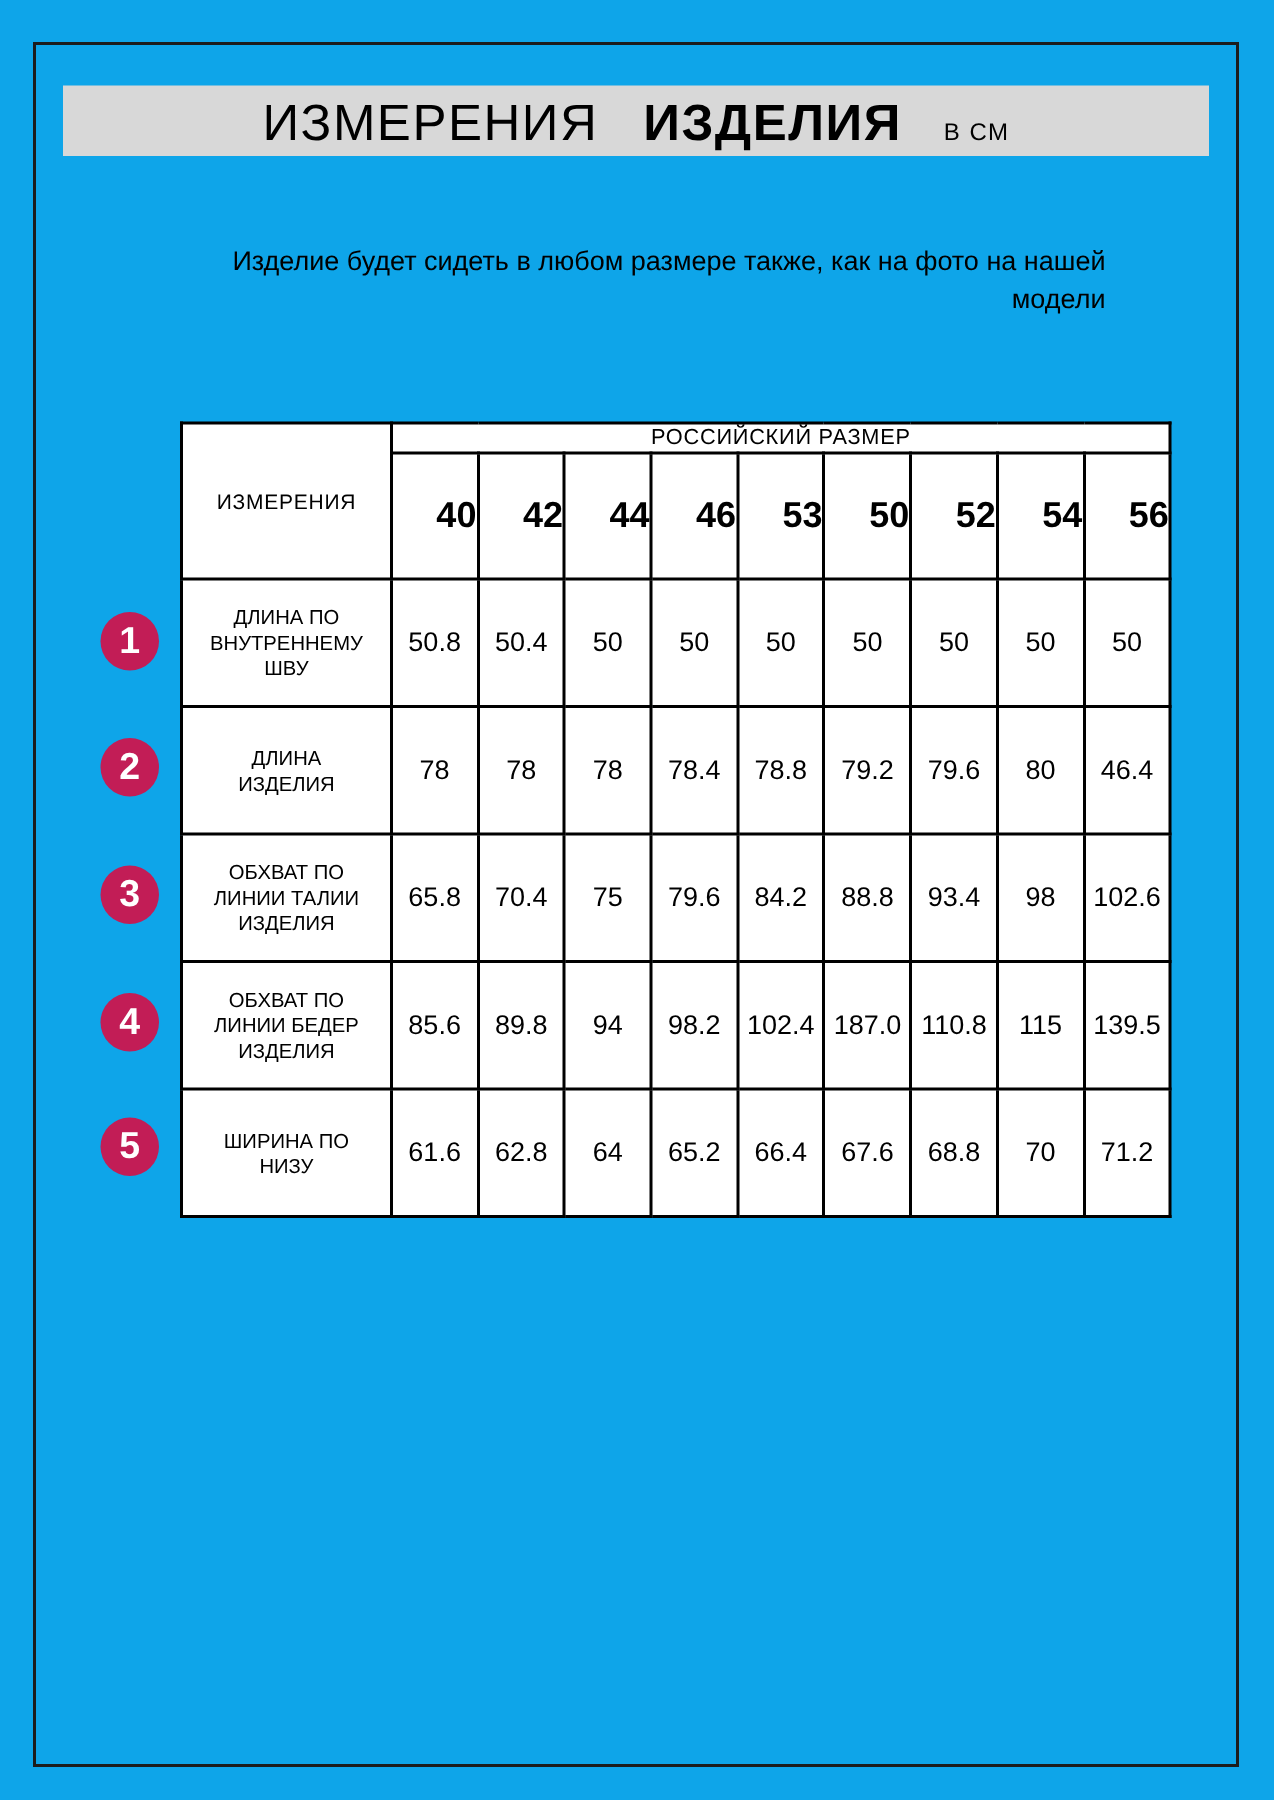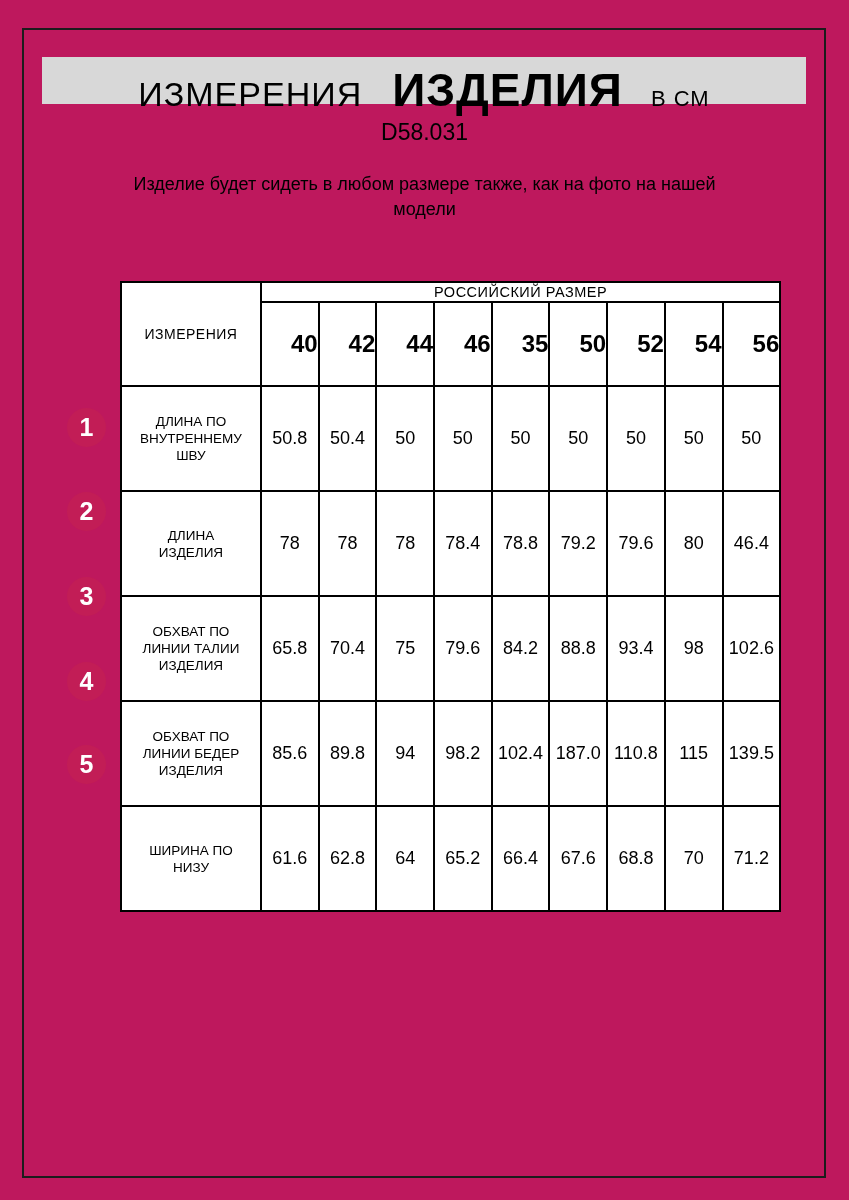--- a/index.html
+++ b/index.html
@@ -10,7 +10,7 @@
     position: relative;
     width: 849px;
     height: 1200px;
-    background: #be185d;
+    background: #0ea5e9;
     overflow: hidden;
   }
 

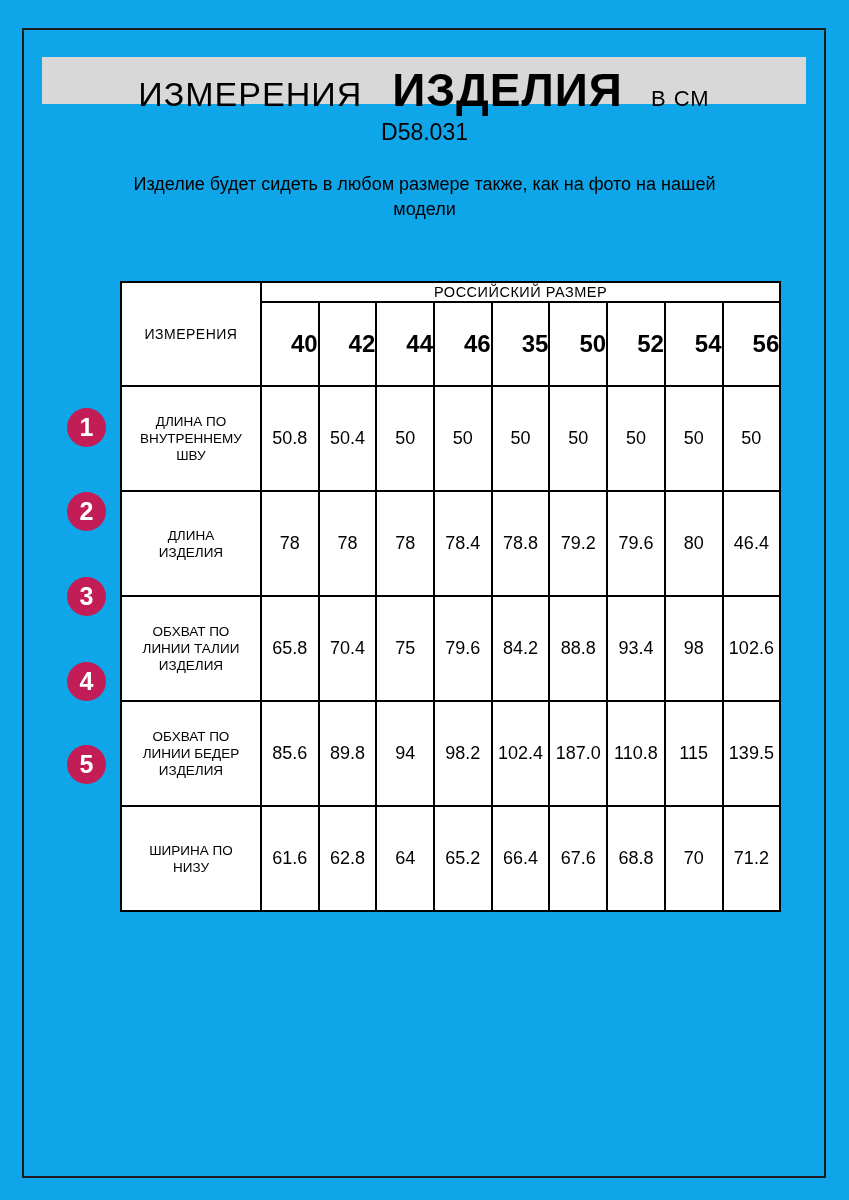--- a/index.html
+++ b/index.html
@@ -32,7 +32,7 @@
     padding-top: 6px;
   }
   .banner .t-main   { font-size: 34px; font-weight: 400; letter-spacing: 1px; }
-  .banner .t-strong { font-size: 46px; font-weight: 700; letter-spacing: 1px; margin-left: 30px; }
+  .banner .t-strong { font-size: 34px; font-weight: 700; letter-spacing: 1px; margin-left: 30px; }
   .banner .t-unit   { font-size: 22px; font-weight: 400; letter-spacing: 1px; margin-left: 28px; }
 
   .model-code {

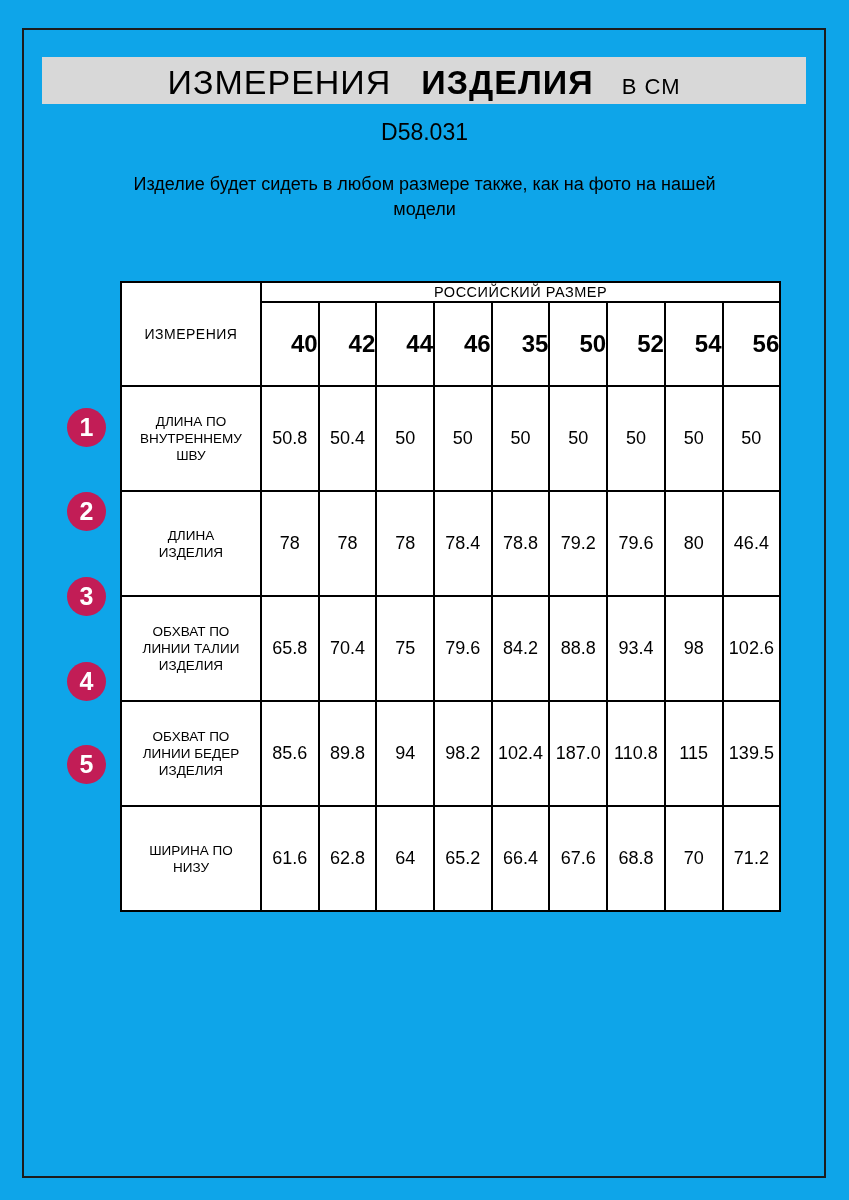--- a/index.html
+++ b/index.html
@@ -33,7 +33,7 @@
   }
   .banner .t-main   { font-size: 34px; font-weight: 400; letter-spacing: 1px; }
   .banner .t-strong { font-size: 34px; font-weight: 700; letter-spacing: 1px; margin-left: 30px; }
-  .banner .t-unit   { font-size: 22px; font-weight: 400; letter-spacing: 1px; margin-left: 28px; }
+  .banner .t-unit   { font-size: 16px; font-weight: 400; letter-spacing: 1px; margin-left: 28px; }
 
   .model-code {
     position: absolute;

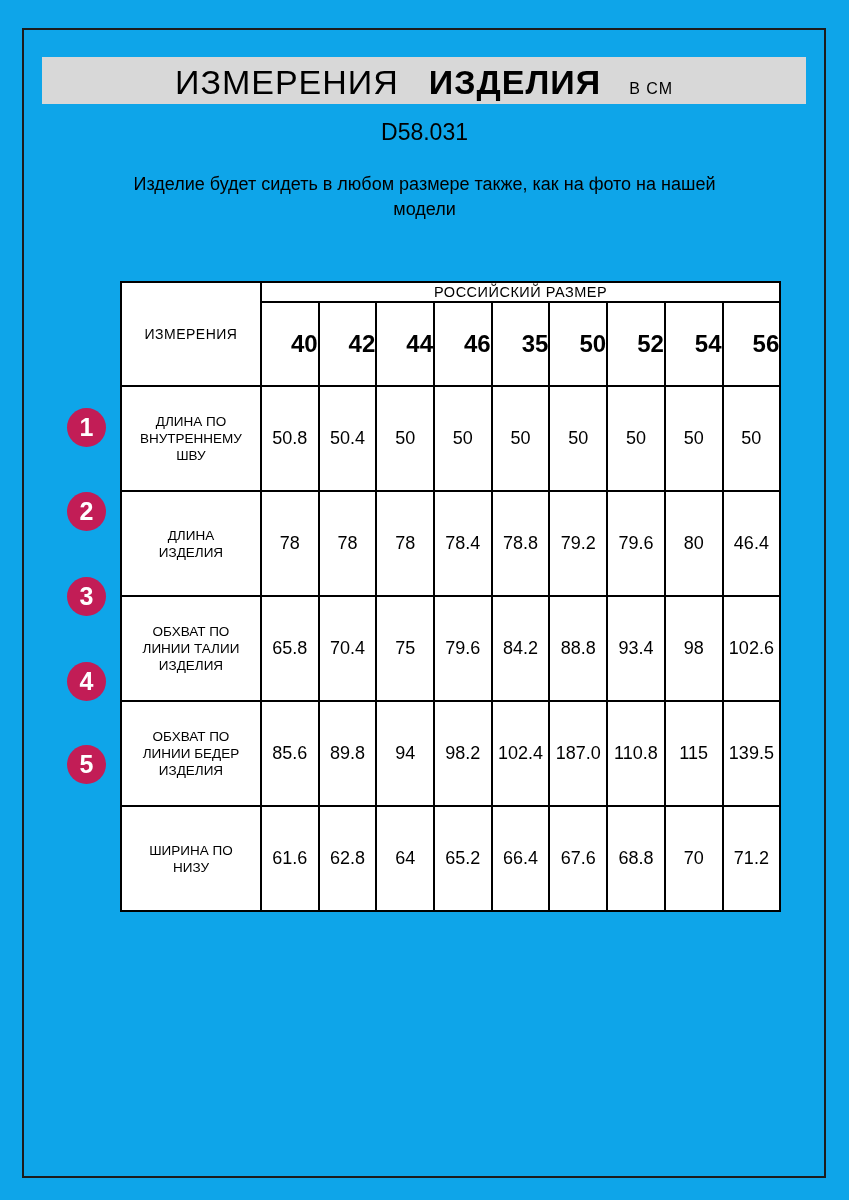--- a/index.html
+++ b/index.html
@@ -130,7 +130,6 @@
     <span class="t-unit">В СМ</span>
   </div>
 
-  <div class="model-code">D58.031</div>
 
   <div class="subtitle">Изделие будет сидеть в любом размере также, как на фото на нашей модели</div>
 

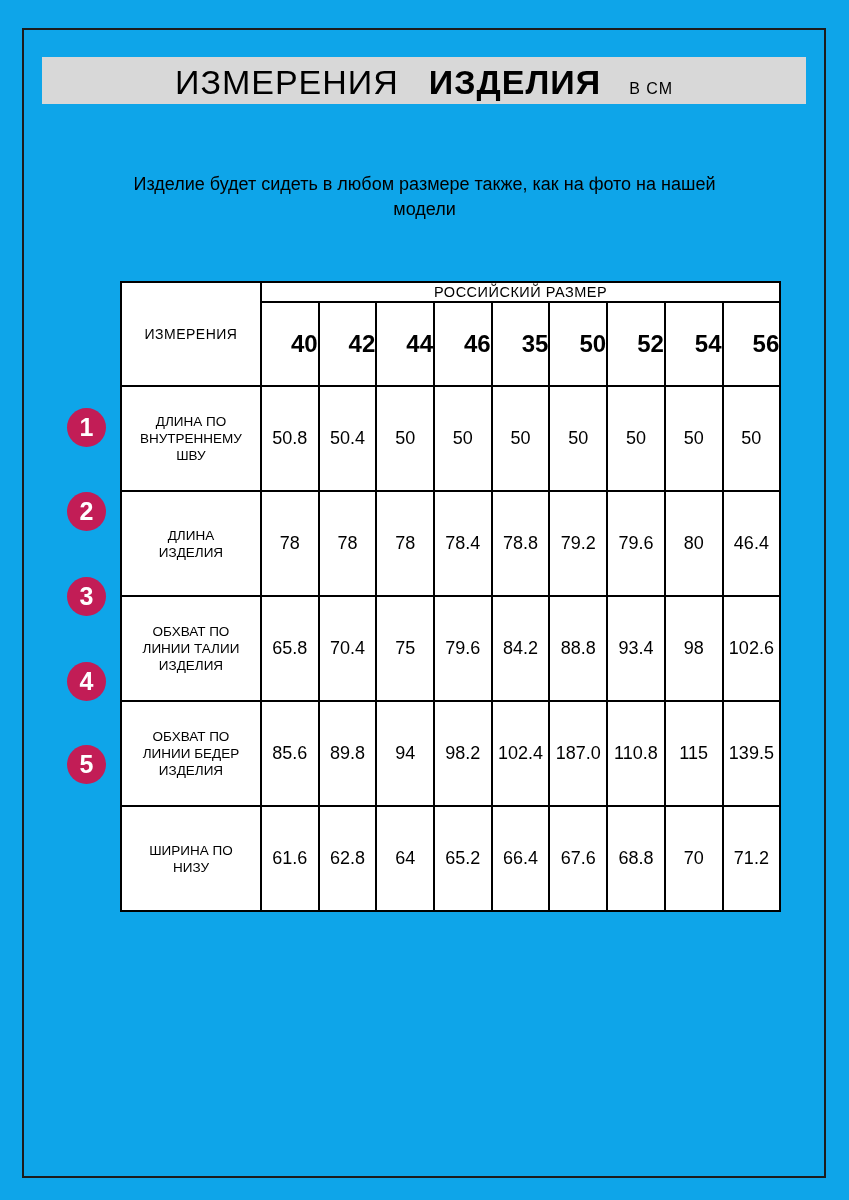--- a/index.html
+++ b/index.html
@@ -44,10 +44,10 @@
 
   .subtitle {
     position: absolute;
-    left: 0; right: 0; top: 172px;
+    left: 0; right: 0; top: 162px;
     margin: 0 auto;
     max-width: 625px;
-    text-align: center;
+    text-align: right;
     font-size: 18px;
     line-height: 25px;
   }

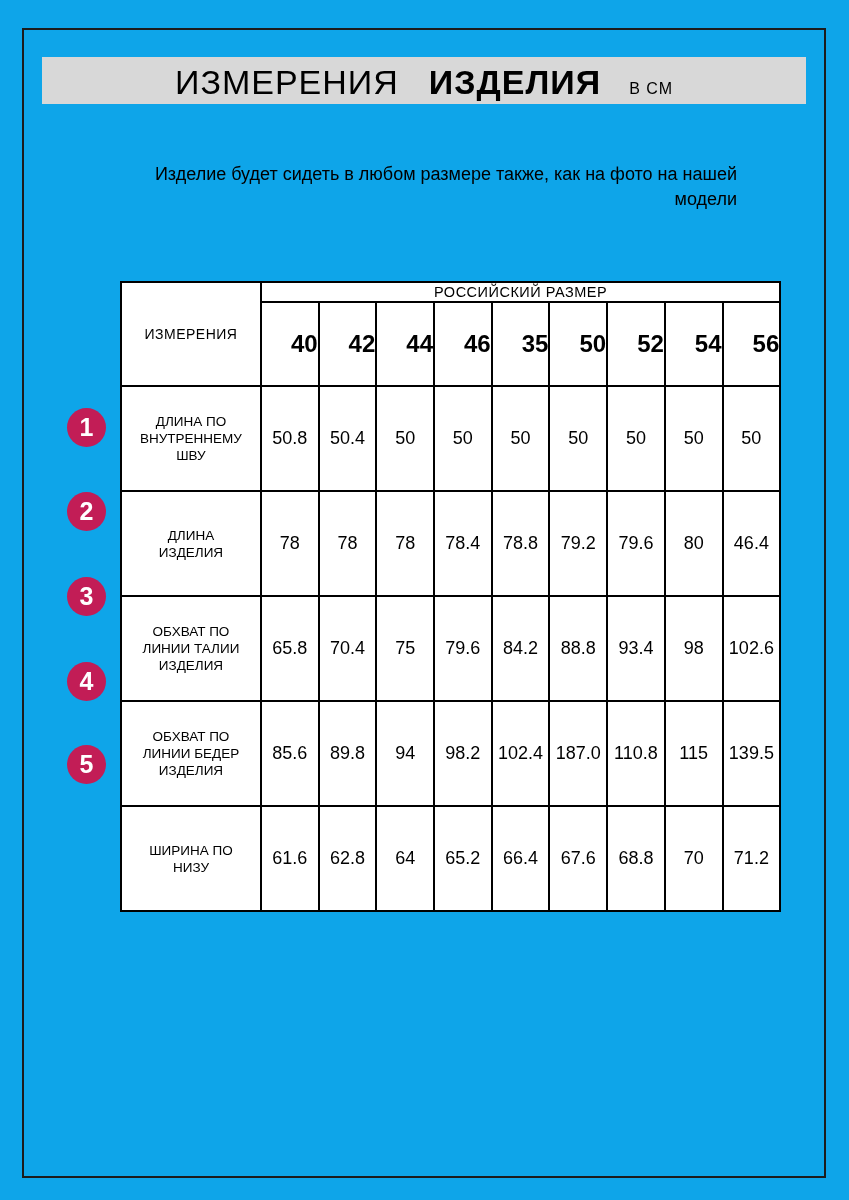--- a/index.html
+++ b/index.html
@@ -162,7 +162,7 @@
         <td class="size">42</td>
         <td class="size">44</td>
         <td class="size">46</td>
-        <td class="size">35</td>
+        <td class="size">53</td>
         <td class="size">50</td>
         <td class="size">52</td>
         <td class="size">54</td>

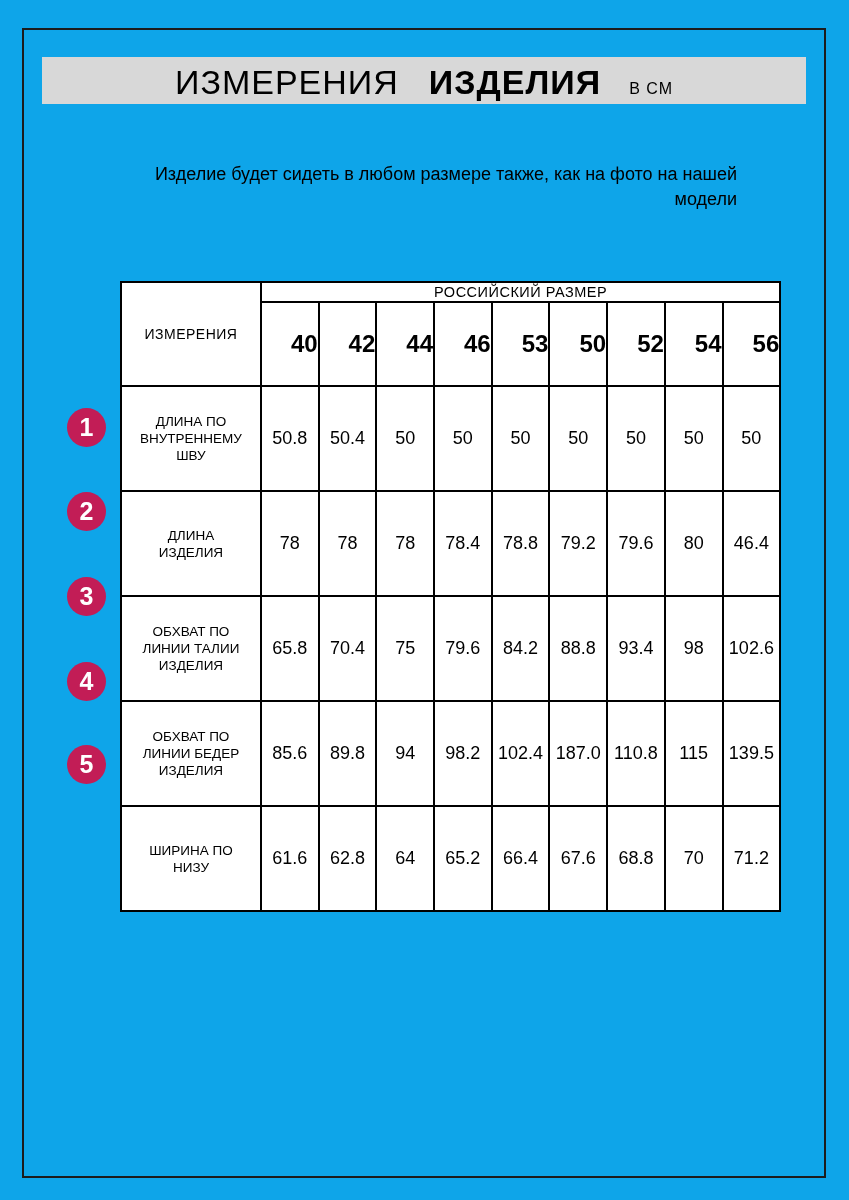--- a/index.html
+++ b/index.html
@@ -87,7 +87,7 @@
     word-wrap: break-word;
   }
   .size-table .val {
-    height: 105px;
+    height: 85px;
     font-size: 18px;
   }
 

